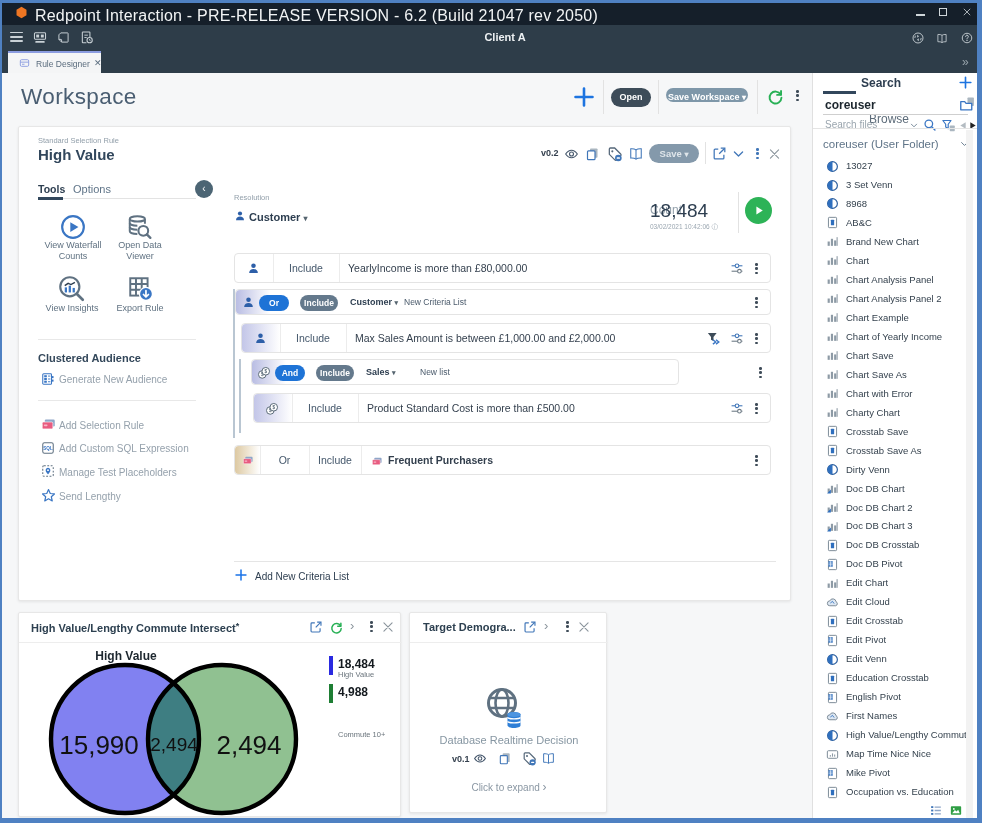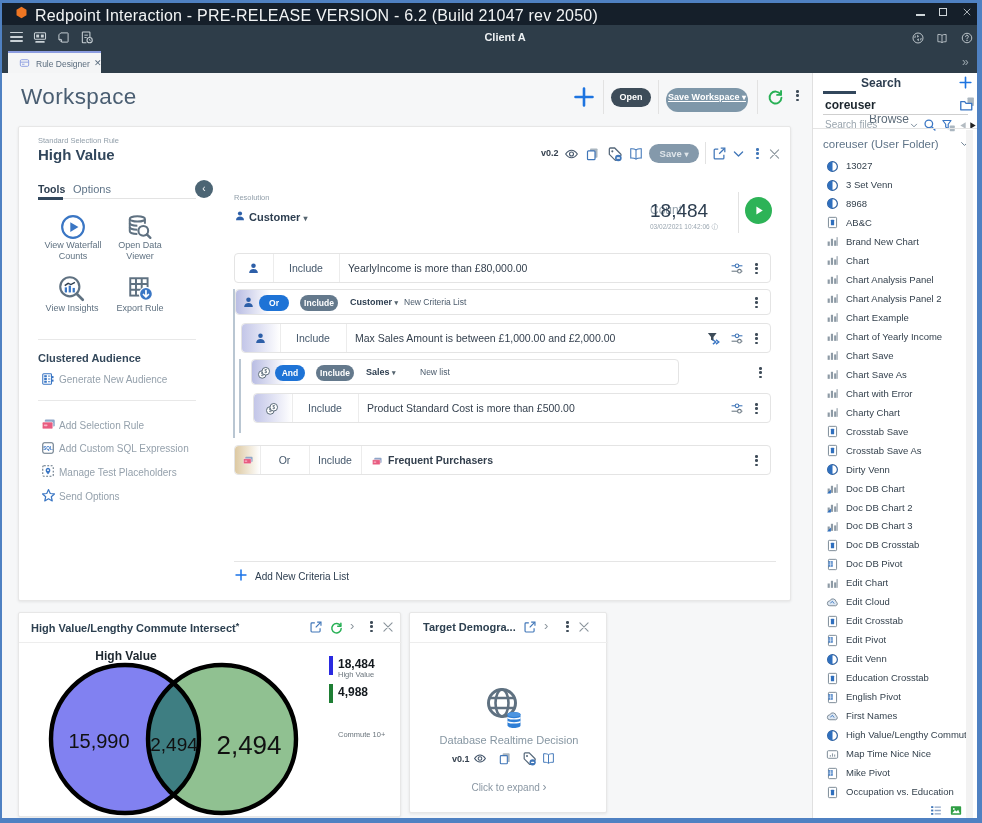--- a/index.html
+++ b/index.html
@@ -26,7 +26,7 @@
 .hdiv{top:80px;width:1px;height:34px;background:#e2e2e2;}
 .pill{border-radius:999px;color:#fff;font-weight:700;text-align:center;}
 .openbtn{left:611px;top:88px;width:40px;height:19px;background:#3d4c59;font-size:9px;line-height:19px;}
-.savews{left:666px;top:88px;width:82px;height:24px;background:#7e97a9;font-size:9px;line-height:19px;text-decoration:underline;}
+.savews{left:666px;top:88px;width:82px;height:14px;background:#7e97a9;font-size:9px;line-height:19px;}
 .kebab{line-height:0;}.kebab i{display:block;width:2.7px;height:2.7px;background:#3f4c59;border-radius:50%;margin:0 auto 1.7px;}
 .kebab.blue i{background:#4076b8;}
 

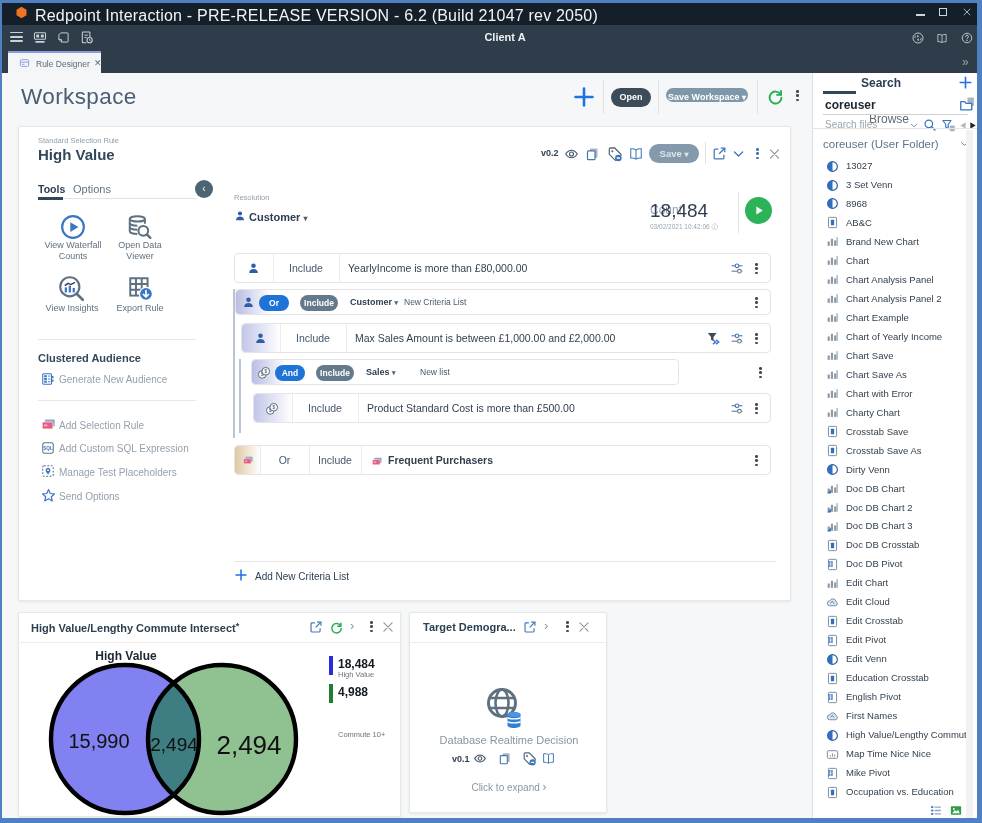--- a/index.html
+++ b/index.html
@@ -265,7 +265,7 @@
 <div class="abs linkrow" style="left:40px;top:293px;">Add Selection Rule</div>
 <div class="abs linkrow" style="left:40px;top:316px;">Add Custom SQL Expression</div>
 <div class="abs linkrow" style="left:40px;top:340px;">Manage Test Placeholders</div>
-<div class="abs linkrow" style="left:40px;top:364px;">Send Options</div>
+<div class="abs linkrow" style="left:40px;top:364px;">Send Lengthy</div>
 <div class="abs reslbl" style="">Resolution</div>
 <svg class="abs" style="left:215px;top:83px;width:12px;height:12px;color:#2d5fa8;" viewBox="0 0 24 24" fill="none">
         <circle cx="12" cy="7" r="4.2" fill="currentColor"></circle>

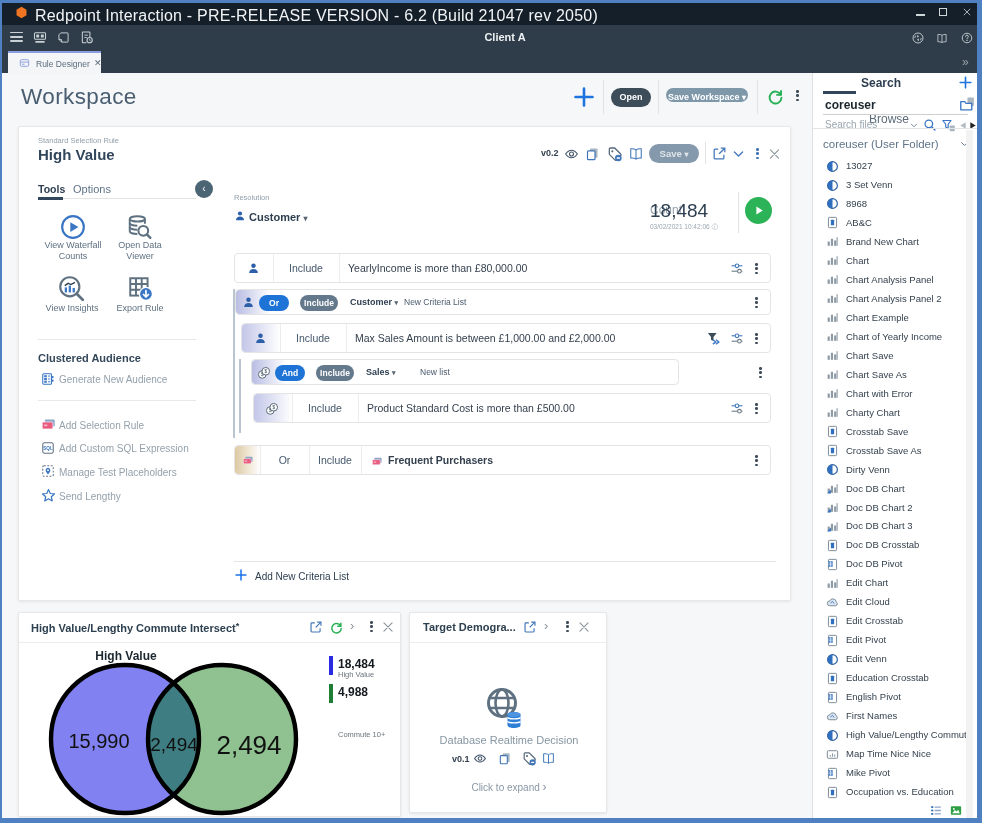--- a/index.html
+++ b/index.html
@@ -424,7 +424,7 @@
         <circle cx="203" cy="97" r="74" fill="none" stroke="#000" stroke-width="4.4"></circle>
       </svg>
 <div class="abs " style="left:57px;top:36px;width:100px;text-align:center;font-size:12px;font-weight:700;color:#1c262e;">High Value</div>
-<div class="abs " style="left:20px;top:117px;width:120px;text-align:center;font-size:20px;color:#111;">15,990</div>
+<div class="abs " style="left:20px;top:117px;width:120px;text-align:center;font-size:26px;color:#111;">15,990</div>
 <div class="abs " style="left:107px;top:121px;width:96px;text-align:center;font-size:19px;color:#111;">2,494</div>
 <div class="abs " style="left:168px;top:117px;width:124px;text-align:center;font-size:26px;color:#111;">2,494</div>
 <div class="abs " style="left:310px;top:43px;width:3.5px;height:19px;background:#2a2ae0;"></div>

